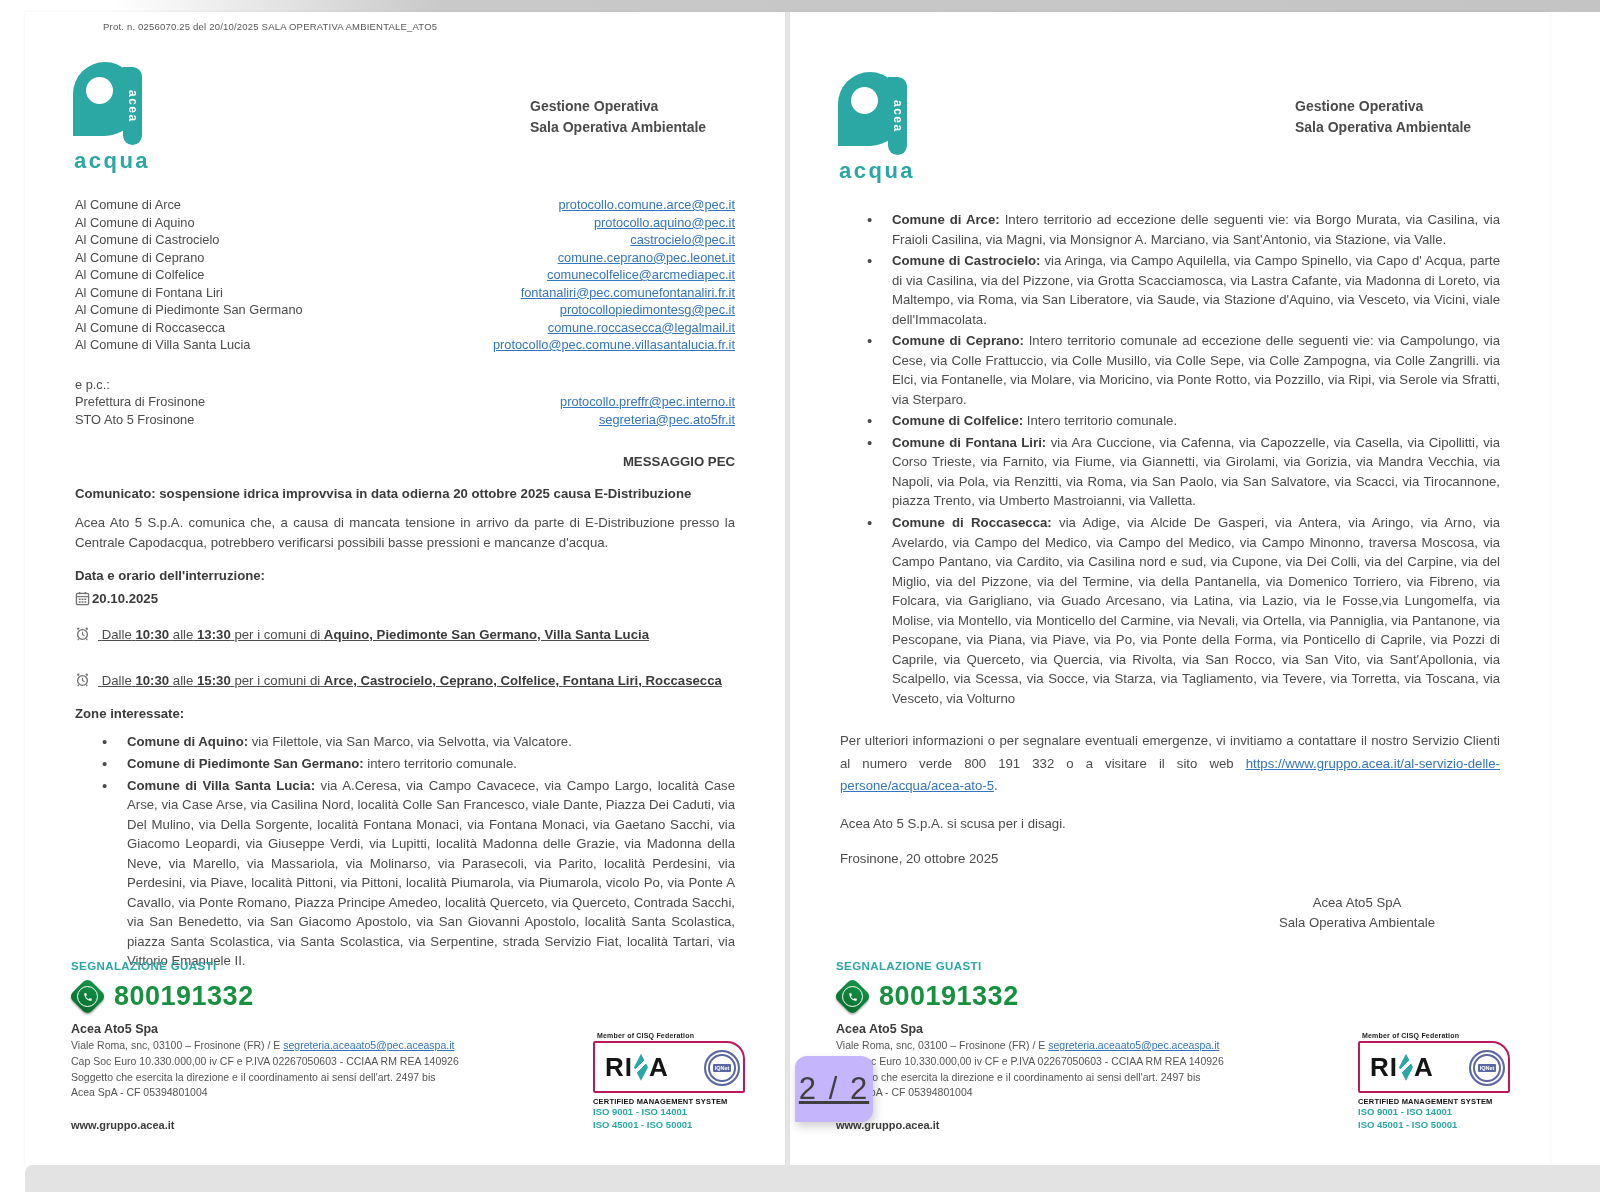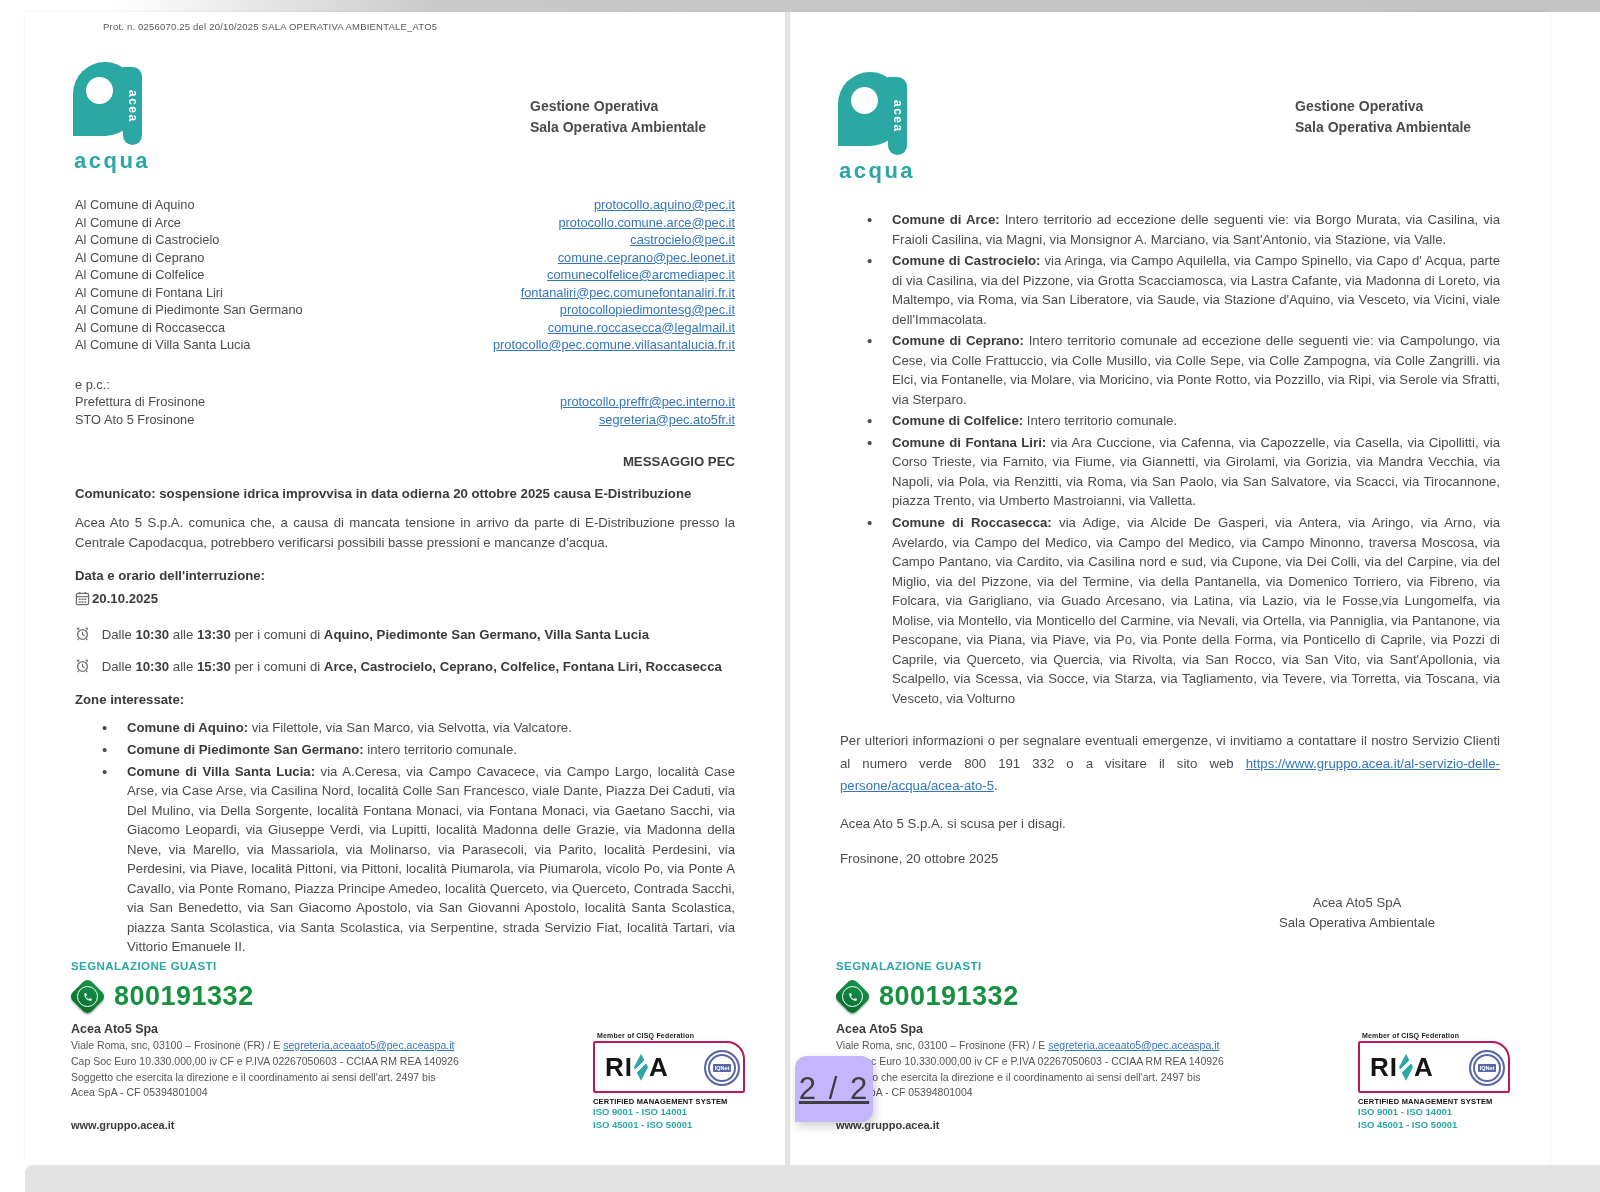--- a/index.html
+++ b/index.html
@@ -117,12 +117,12 @@
 
   <div class="content pt1">
     <div class="arow">
+        <span>Al Comune di Arce</span>
+        <a class="email">protocollo.comune.arce@pec.it</a>
+      </div>
+    <div class="arow">
         <span>Al Comune di Aquino</span>
         <a class="email">protocollo.aquino@pec.it</a>
-      </div>
-    <div class="arow">
-        <span>Al Comune di Arce</span>
-        <a class="email">protocollo.comune.arce@pec.it</a>
       </div>
     <div class="arow">
         <span>Al Comune di Castrocielo</span>

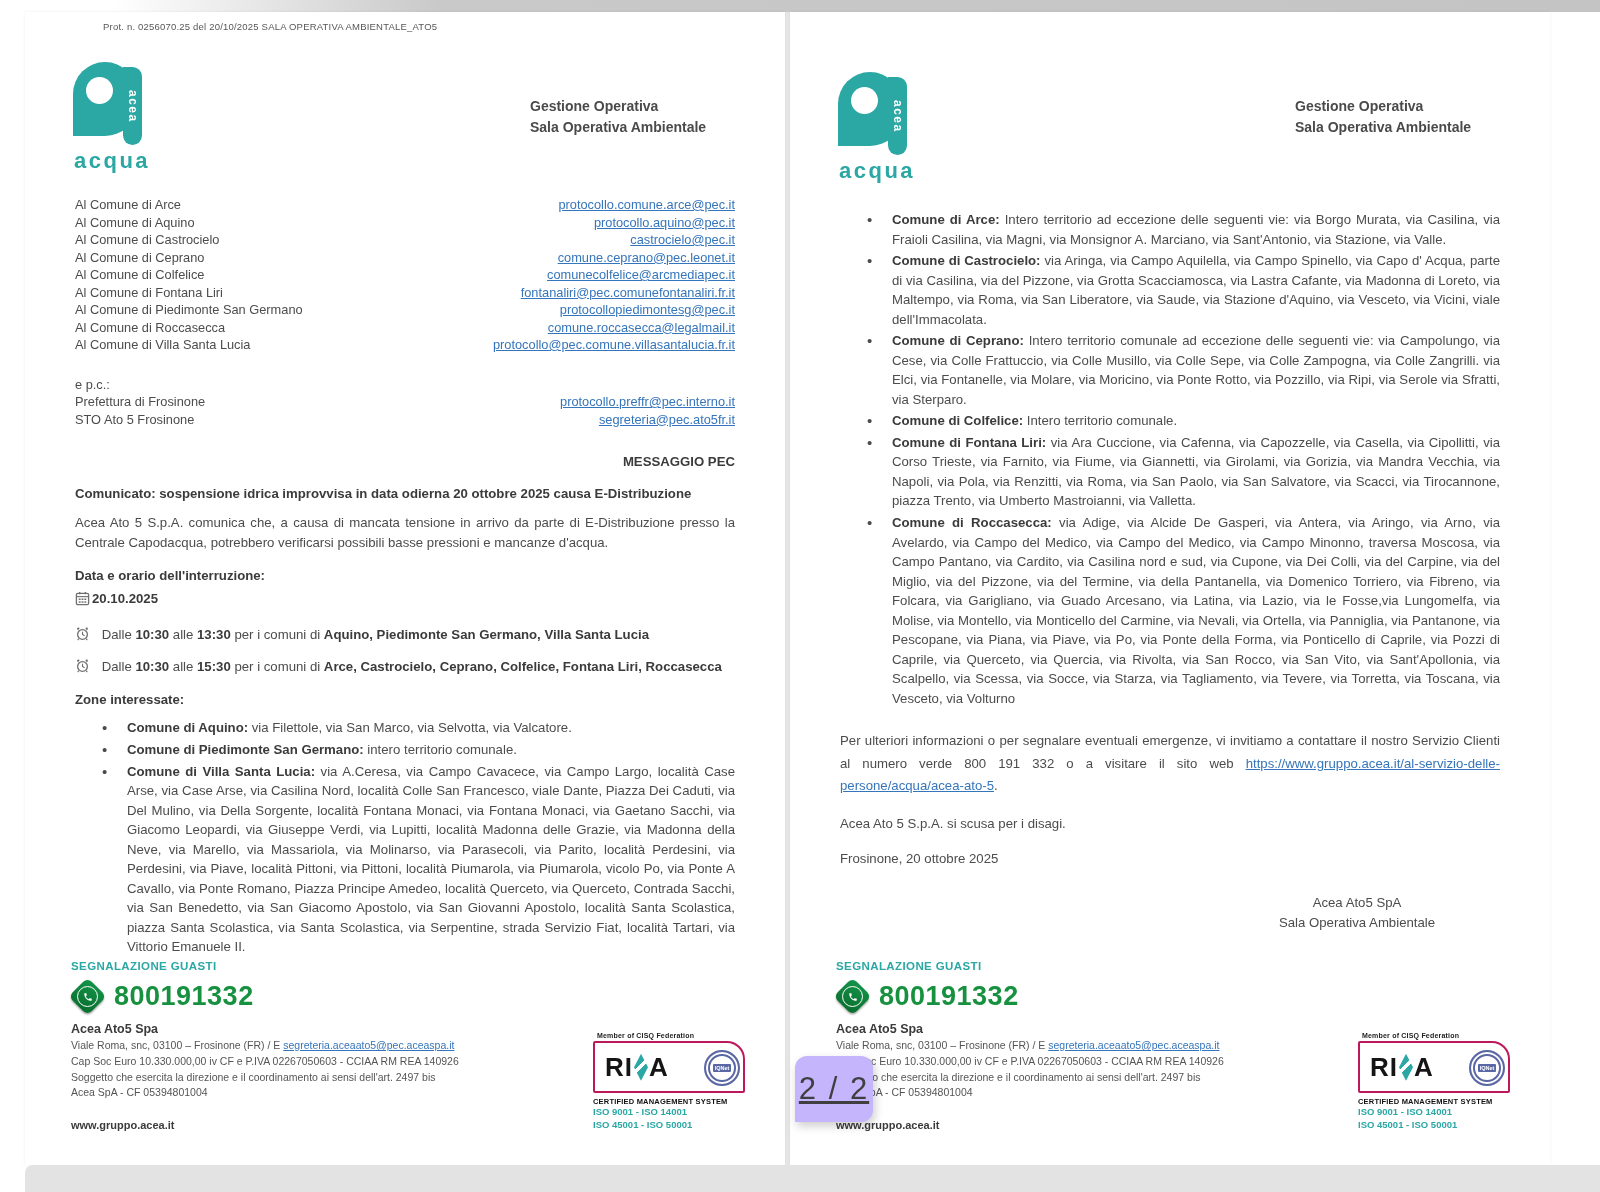--- a/index.html
+++ b/index.html
@@ -45,7 +45,7 @@
   .intro{margin-top:10px;text-align:justify;}
   .h-bold{font-weight:700;color:#3b3b3b;margin-top:14px;}
   .date-row{margin-top:3px;display:flex;align-items:center;gap:2px;font-weight:700;color:#3b3b3b;}
-  .sched{margin-top:16px;text-align:justify;line-height:1.62;}
+  .sched{margin-top:16px;text-align:justify;line-height:1.62;text-decoration:underline;}
   .sched b{color:#3b3b3b;}
   .ic{vertical-align:-2px;margin-right:8px;}
   .zones{margin-top:13px;font-weight:700;color:#3b3b3b;}

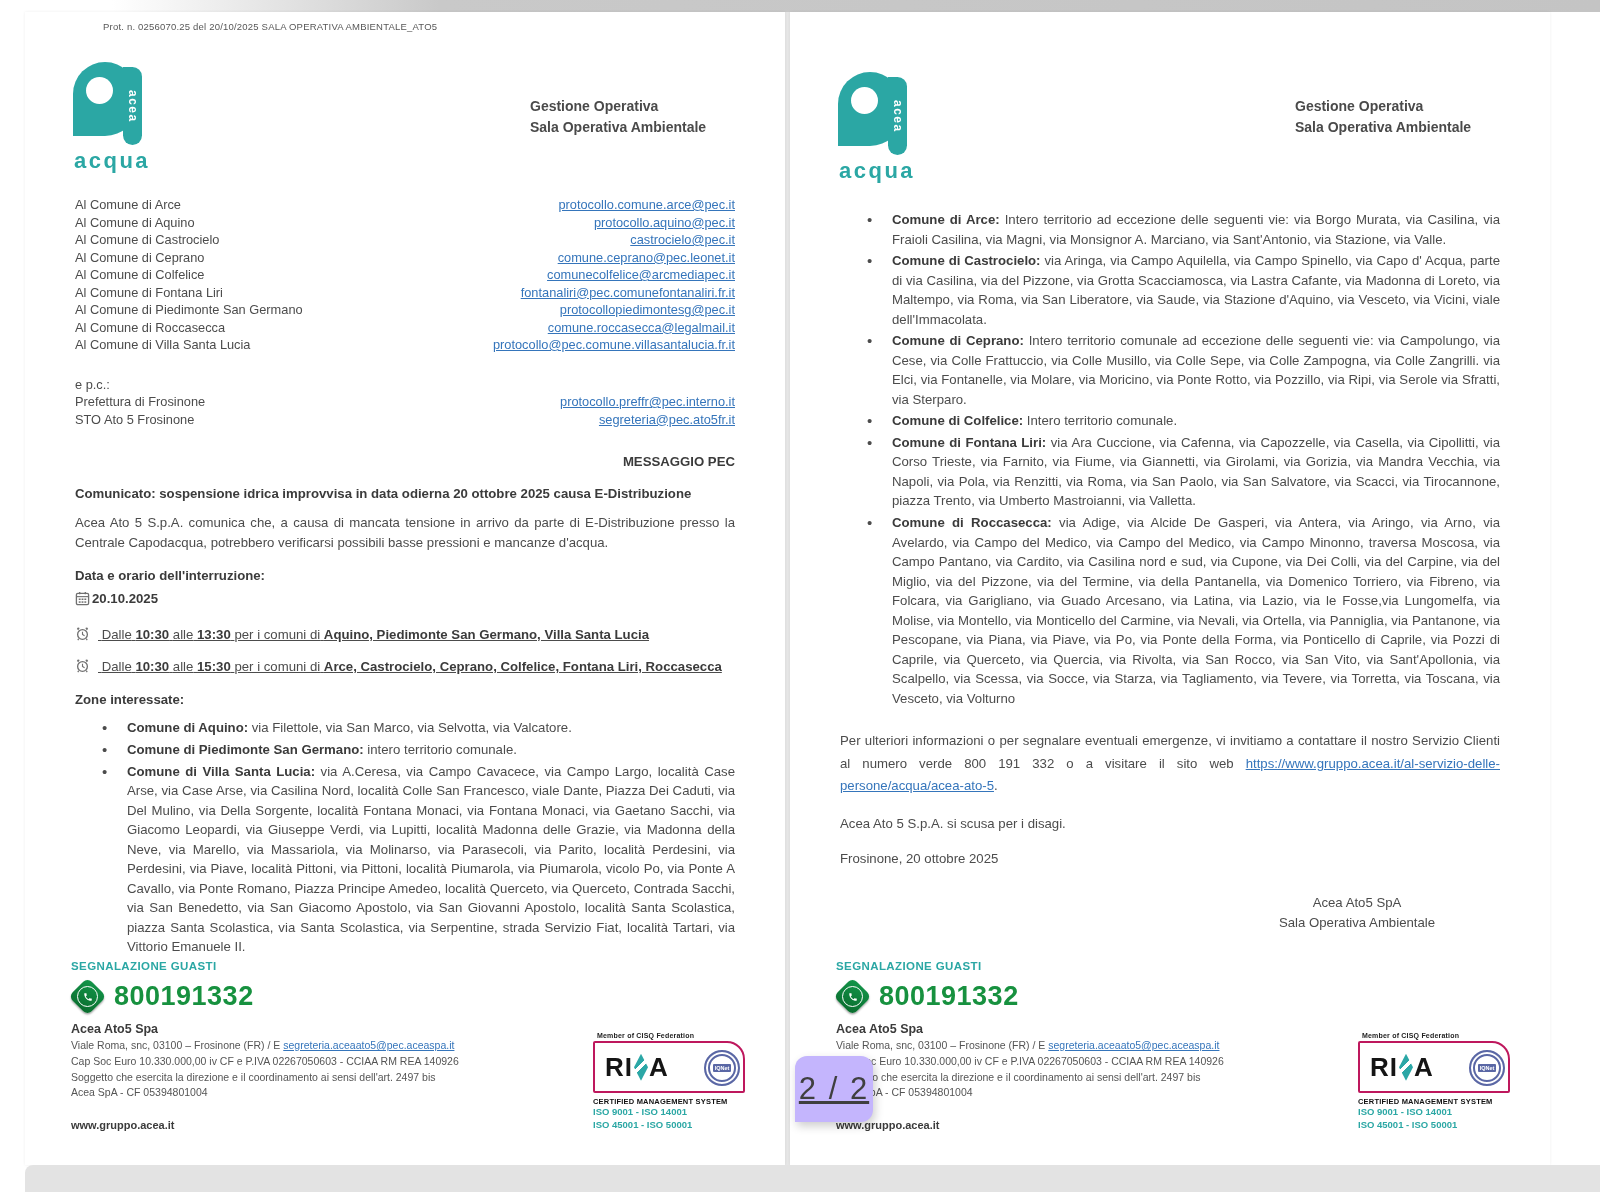--- a/index.html
+++ b/index.html
@@ -198,7 +198,7 @@
       <span>Dalle</span> <b>10:30</b> <span>alle</span> <b>13:30</b> <span>per i comuni di</span> <b>Aquino, Piedimonte San Germano, Villa Santa Lucia</b>
     </p>
 
-    <p class="sched" style="margin-top:10px;margin-bottom:0">
+    <p class="sched" style="margin-top:24px;margin-bottom:0">
       <svg class="ic" viewBox="0 0 16 16" width="15" height="15">
           <circle cx="8" cy="9" r="5.2" fill="none" stroke="#707070" stroke-width="1.4"></circle>
           <path d="M8 6v3l2.2 1.4" fill="none" stroke="#707070" stroke-width="1.2"></path>

